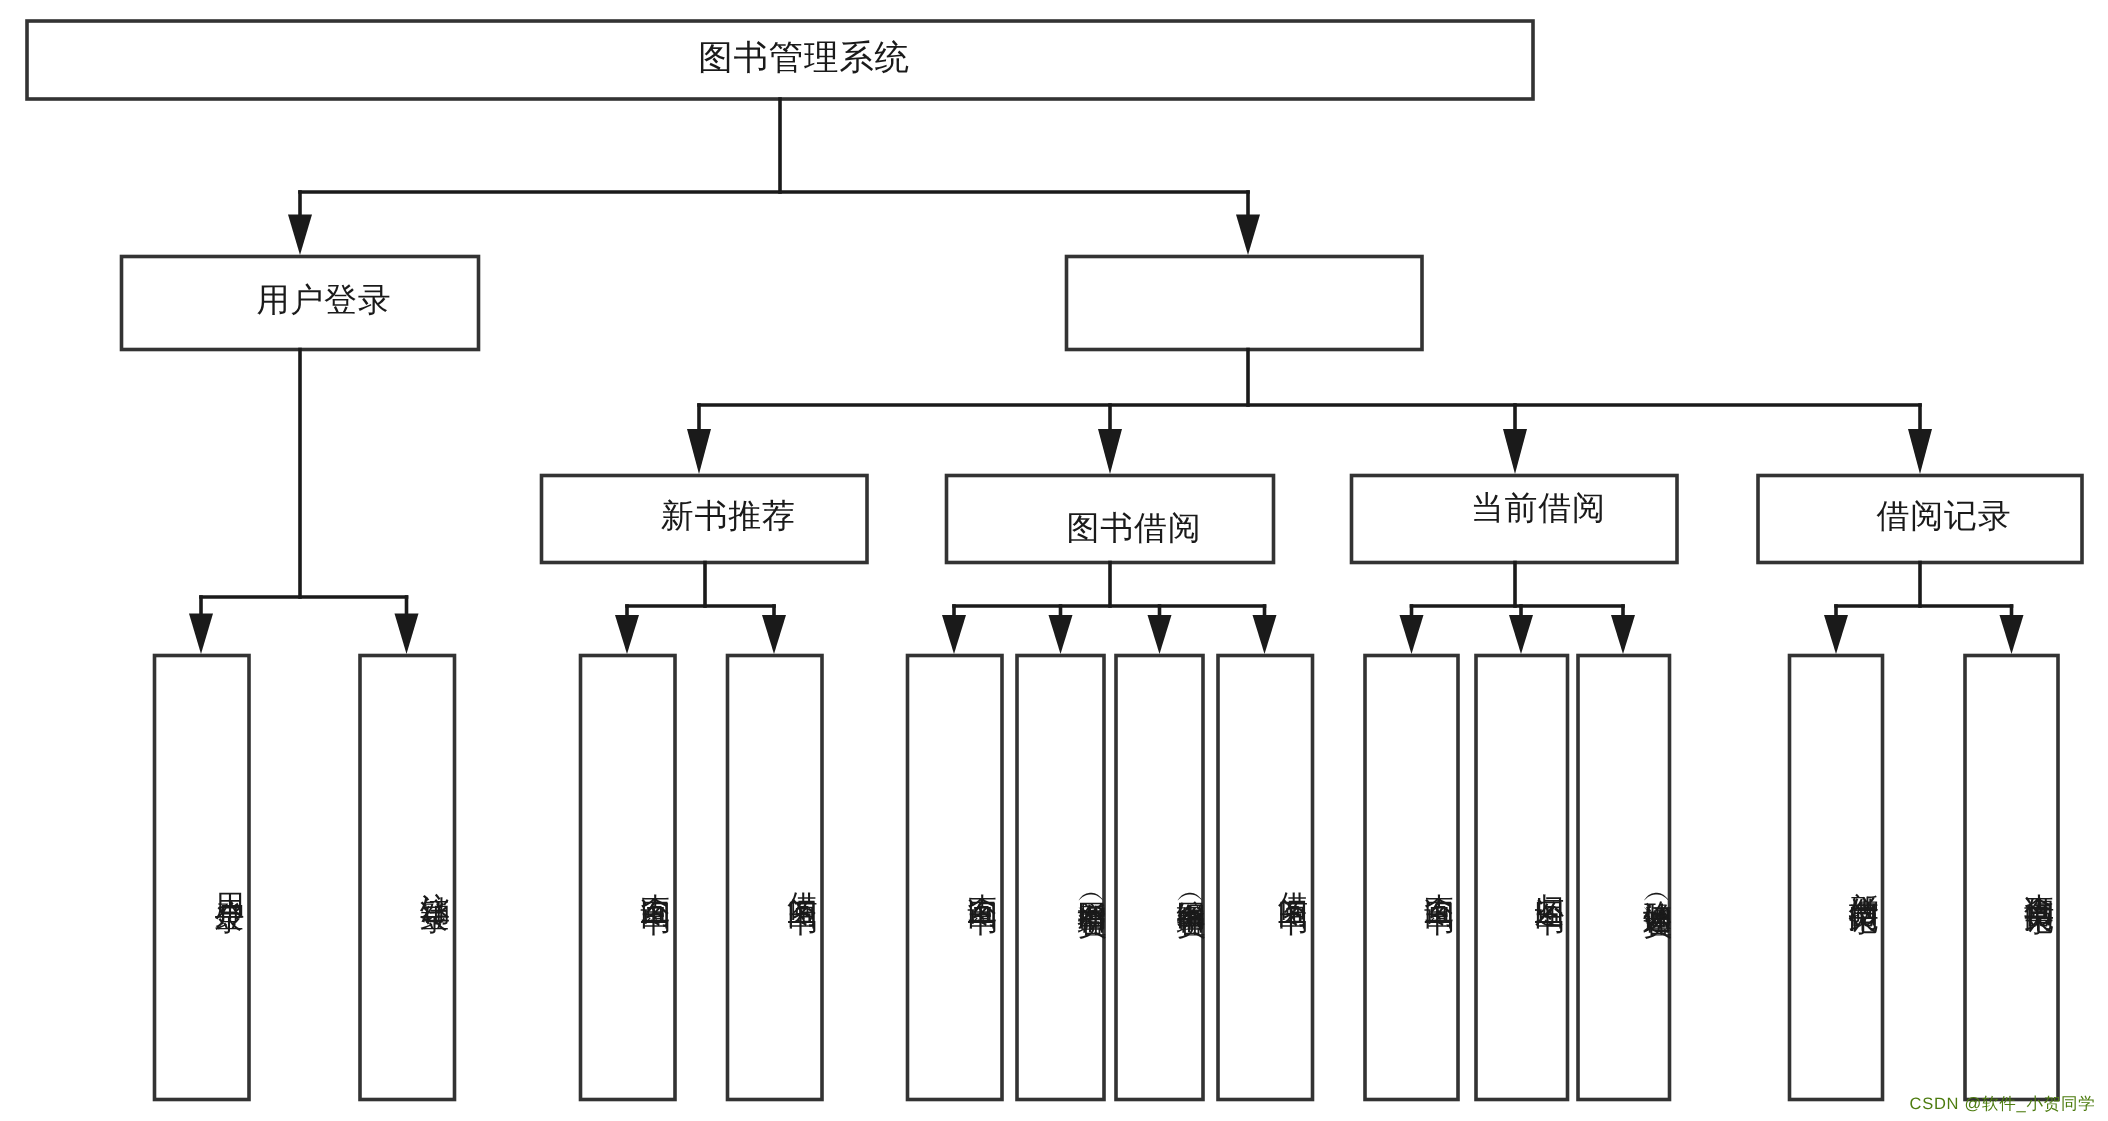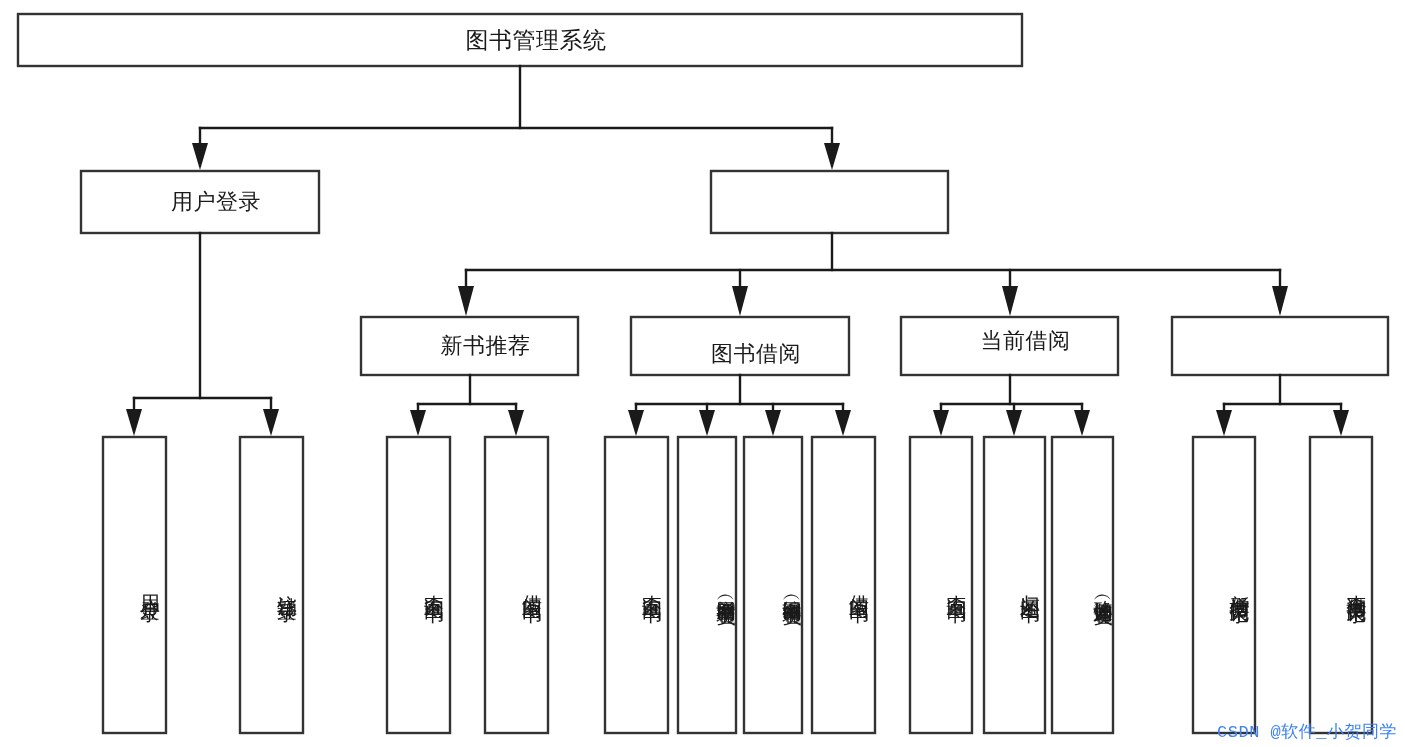--- a/index.html
+++ b/index.html
@@ -47,7 +47,7 @@
     justify-content: center;
     text-align: center;
     color: #1a1a1a;
-    font-family: Liberation Sans, sans-serif;
+    font-family: Liberation Mono, monospace;
     font-size: 21px;
     line-height: 1.08;
     letter-spacing: 0.5px;

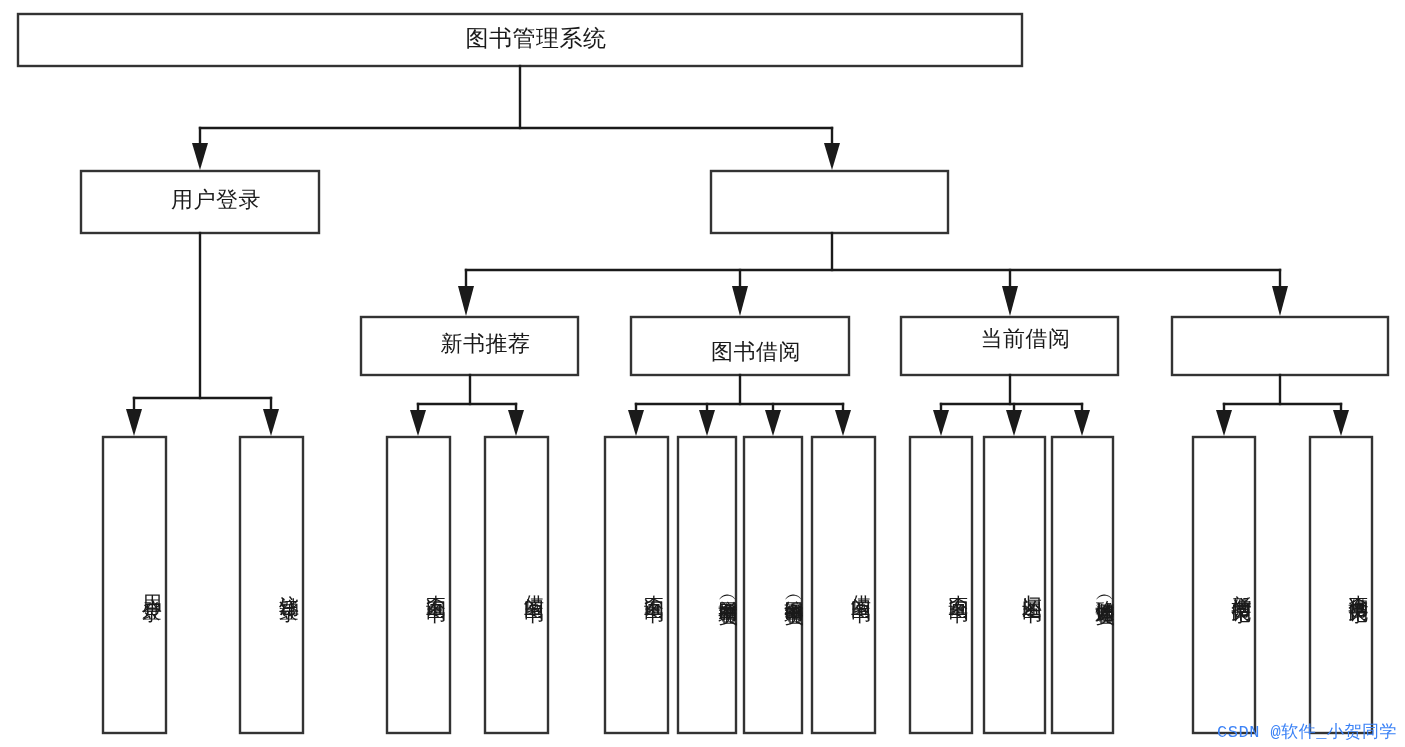--- a/index.html
+++ b/index.html
@@ -188,6 +188,7 @@
   <div class="node-label" style="left:361px; top:317px; width:217px; height:58px; font-size:22px;">新书推荐</div>
   <div class="node-label" style="left:631px; top:317px; width:218px; height:73px; font-size:22px;">图书借阅</div>
   <div class="node-label" style="left:901px; top:317px; width:217px; height:48px; font-size:22px;">当前借阅</div>
+  <div class="node-label" style="left:1172px; top:317px; width:216px; height:58px; font-size:22px;">借阅记录</div>
 
   <div class="node-label vertical" style="left:103px; top:437px; width:63px; height:296px;">用户登录</div>
   <div class="node-label vertical" style="left:240px; top:437px; width:63px; height:296px;">注销登录</div>

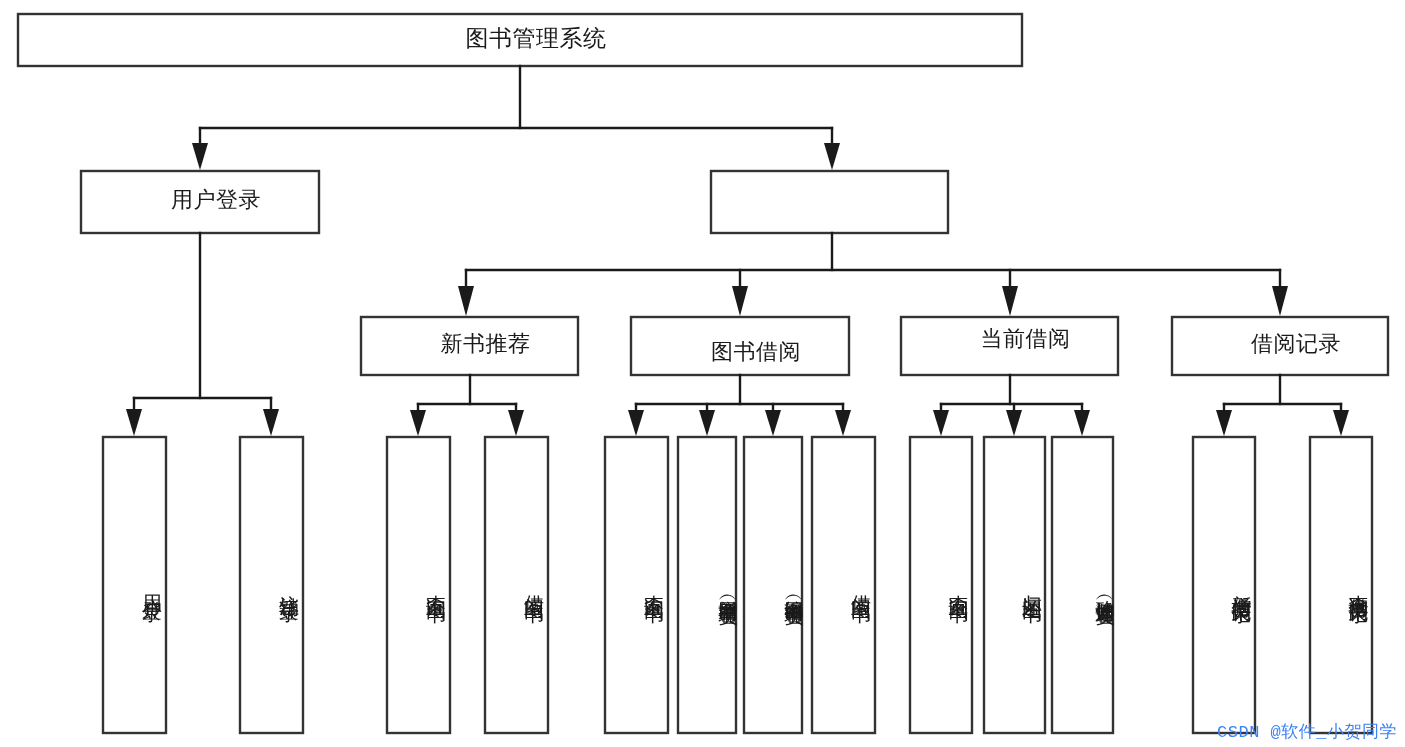--- a/index.html
+++ b/index.html
@@ -67,9 +67,9 @@
     position: absolute;
     right: 8px;
     bottom: 4px;
-    font-size: 17px;
-    color: #3b82f6;
-    font-family: Liberation Mono, monospace;
+    font-size: 11px;
+    color: #4d7c0f;
+    font-family: Liberation Sans, sans-serif;
     letter-spacing: 0.5px;
     white-space: nowrap;
   }

